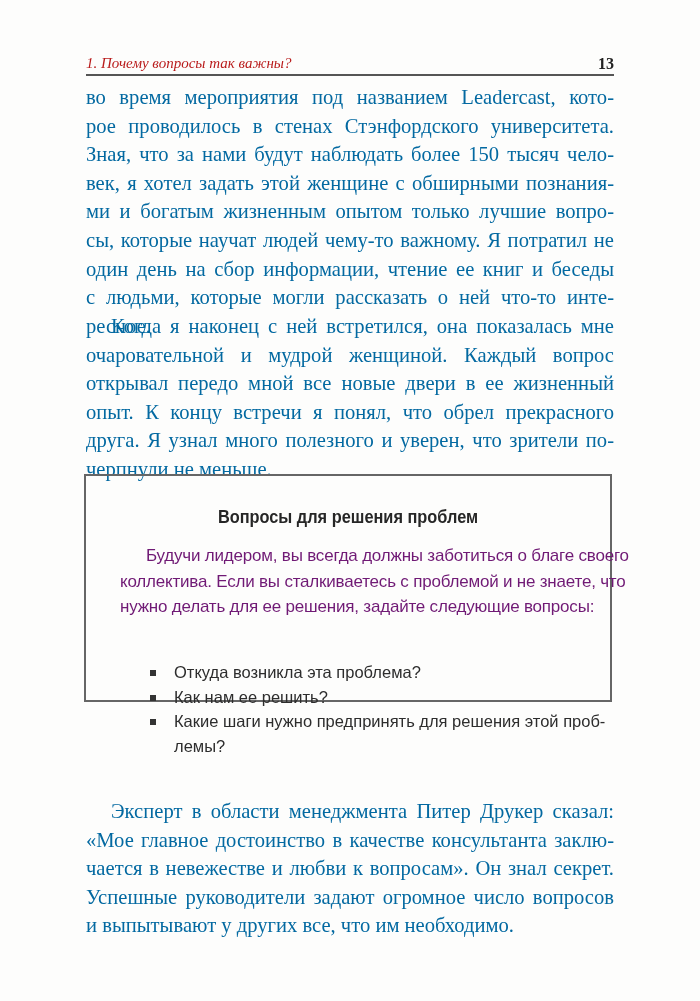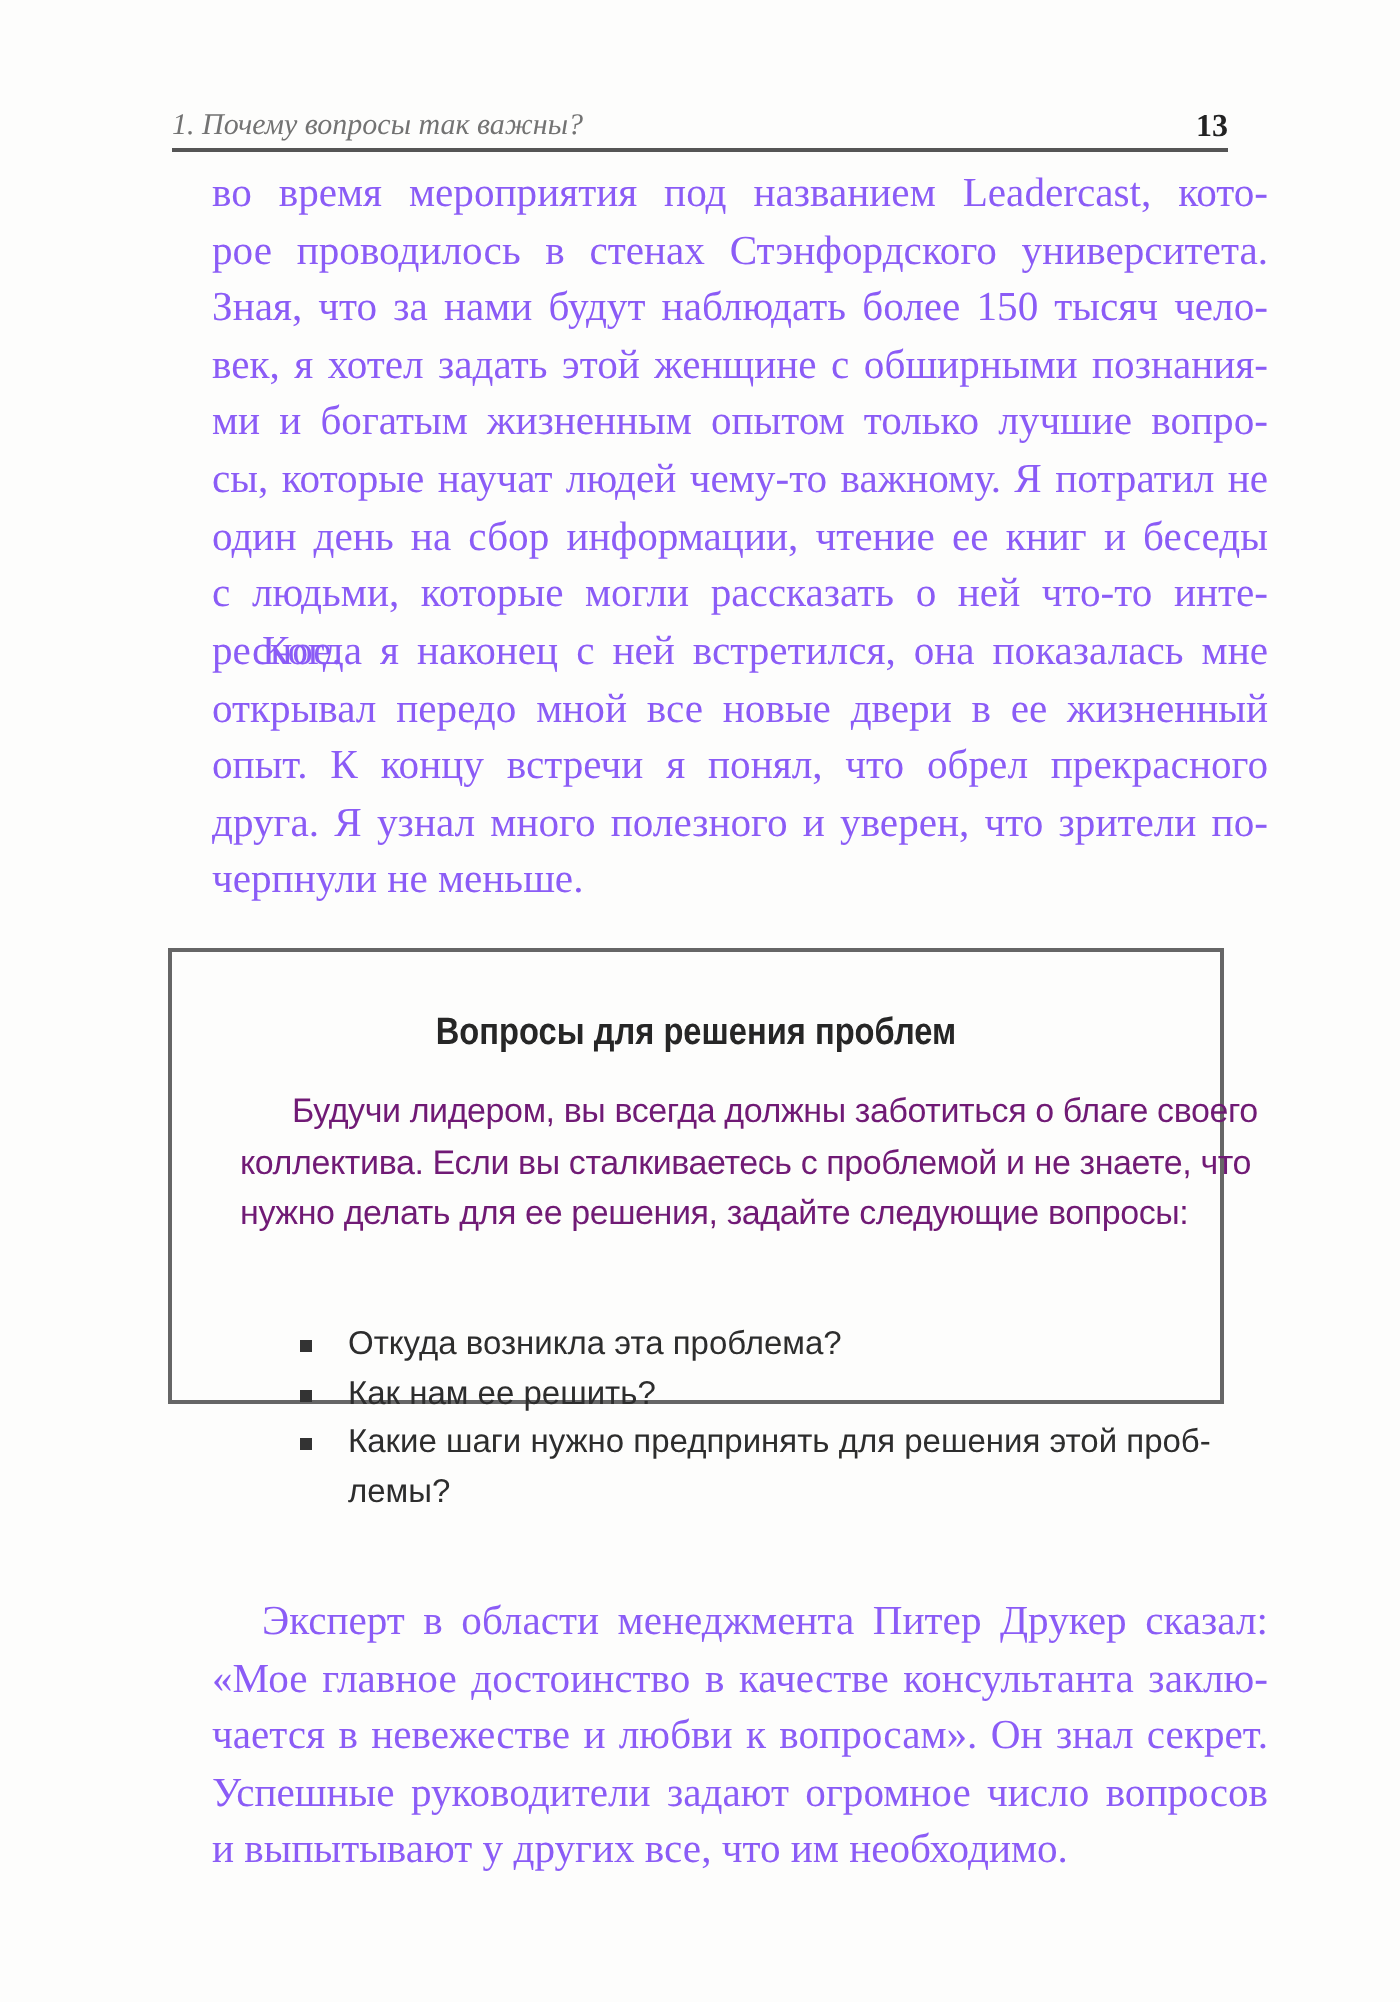--- a/index.html
+++ b/index.html
@@ -19,7 +19,7 @@
   }
   .running-head .title {
     position: absolute; left: 0; bottom: 2px;
-    font-style: italic; font-size: 15px; color: #737373;
+    font-style: italic; font-size: 15px; color: #b91c1c;
   }
   .running-head .pnum {
     position: absolute; right: 0; bottom: 1px;

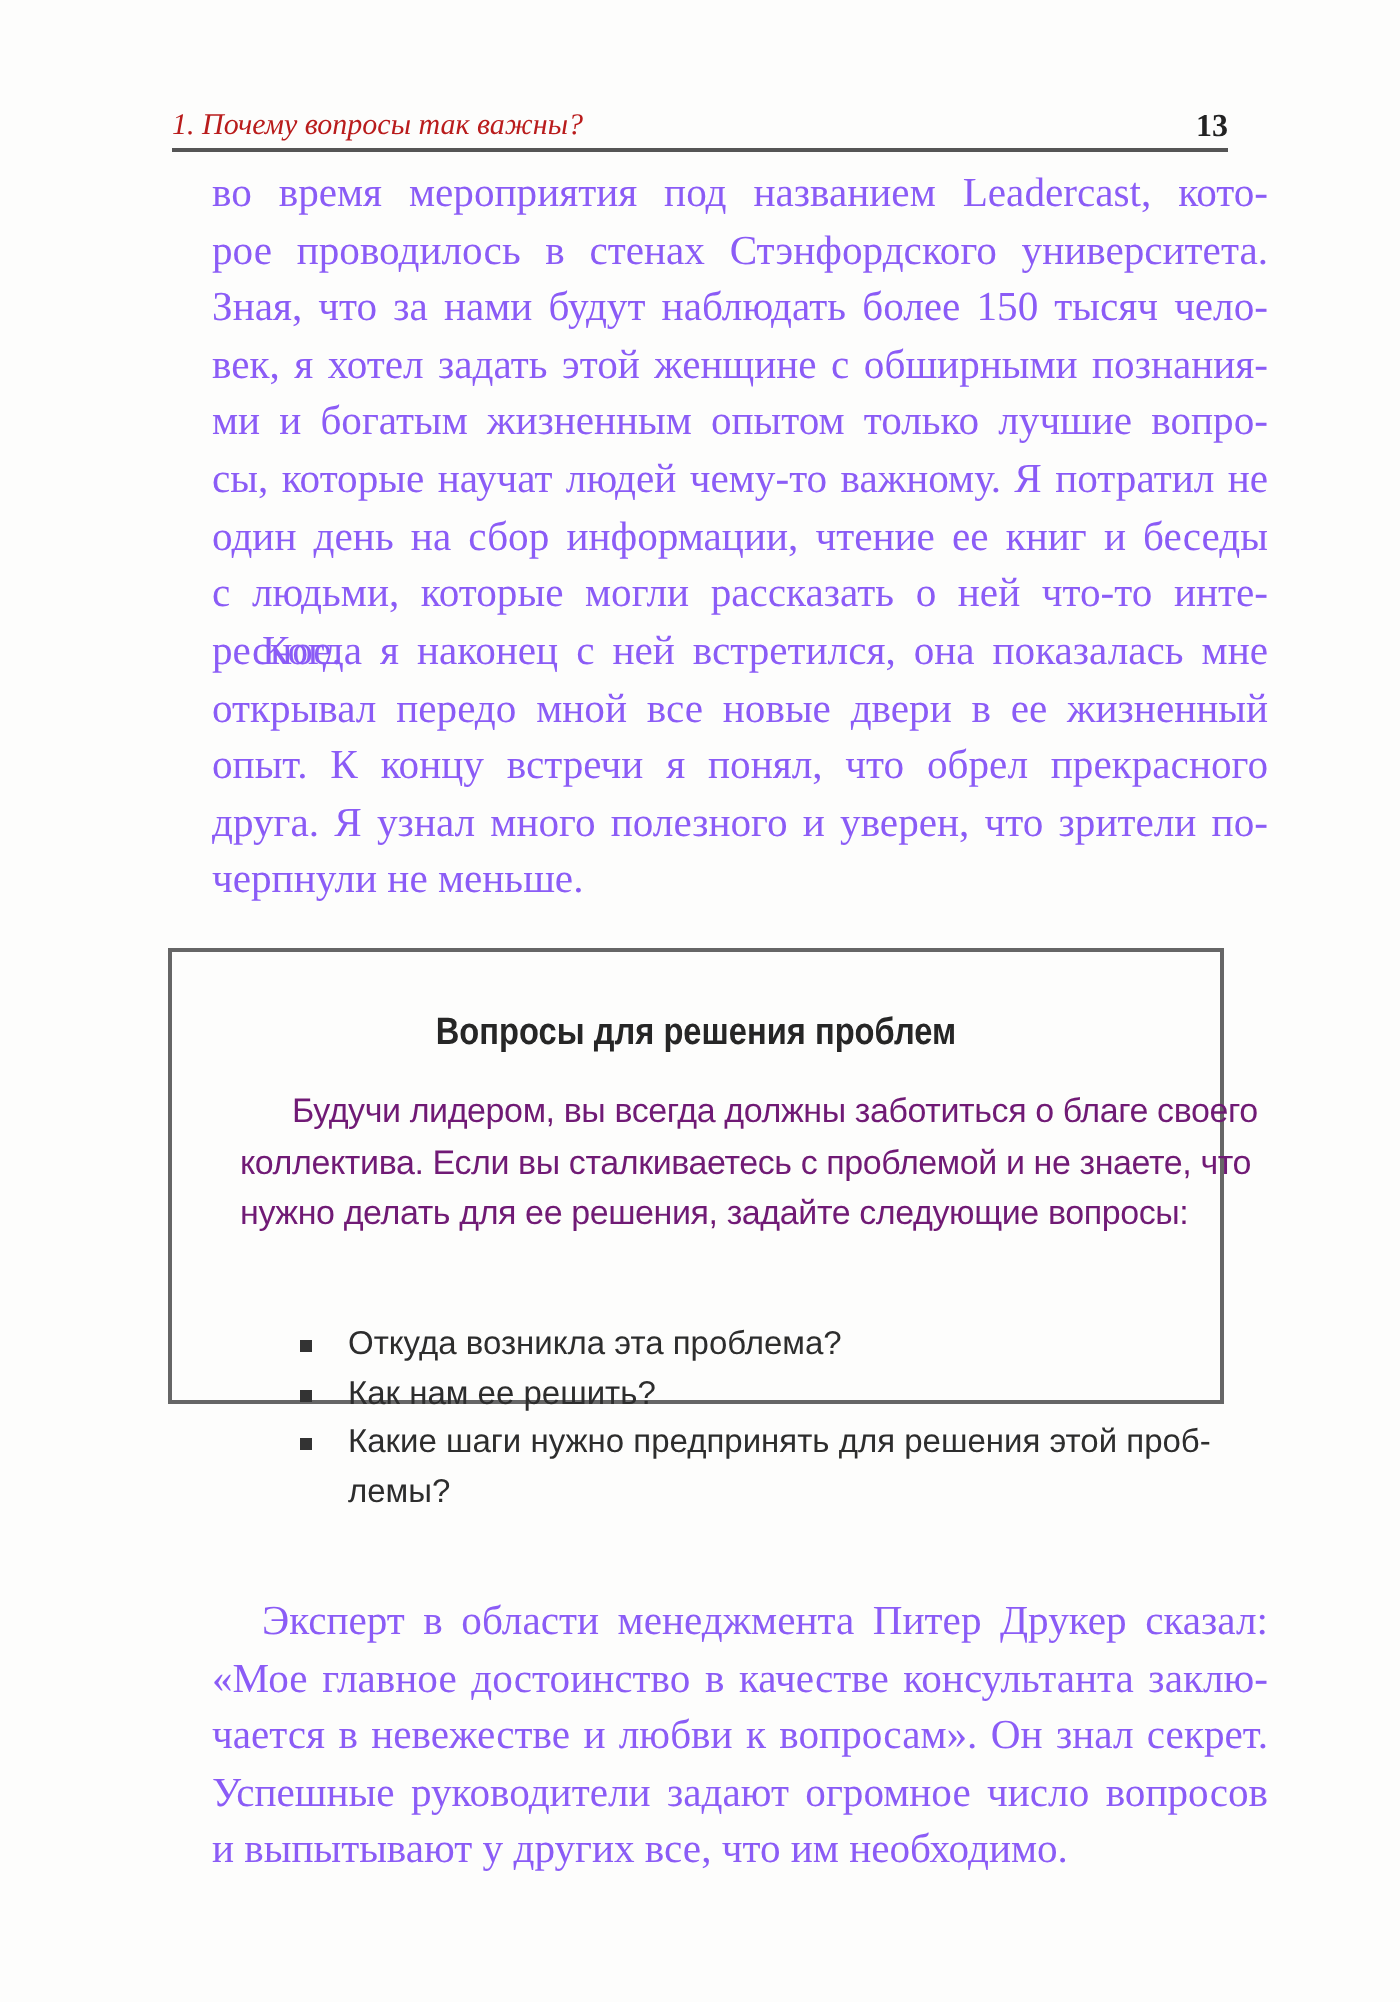--- a/index.html
+++ b/index.html
@@ -30,8 +30,7 @@
     font-size: 20.6px;
     line-height: 28.6px;
     text-align: justify;
-    color: #8b5cf6;
-    margin-left: 20px;
+    color: #0369a1;
   }
   .block1 { position: absolute; left: 0; top: 83px; width: 528px; }
   .block2 { position: absolute; left: 0; top: 312px; width: 528px; }

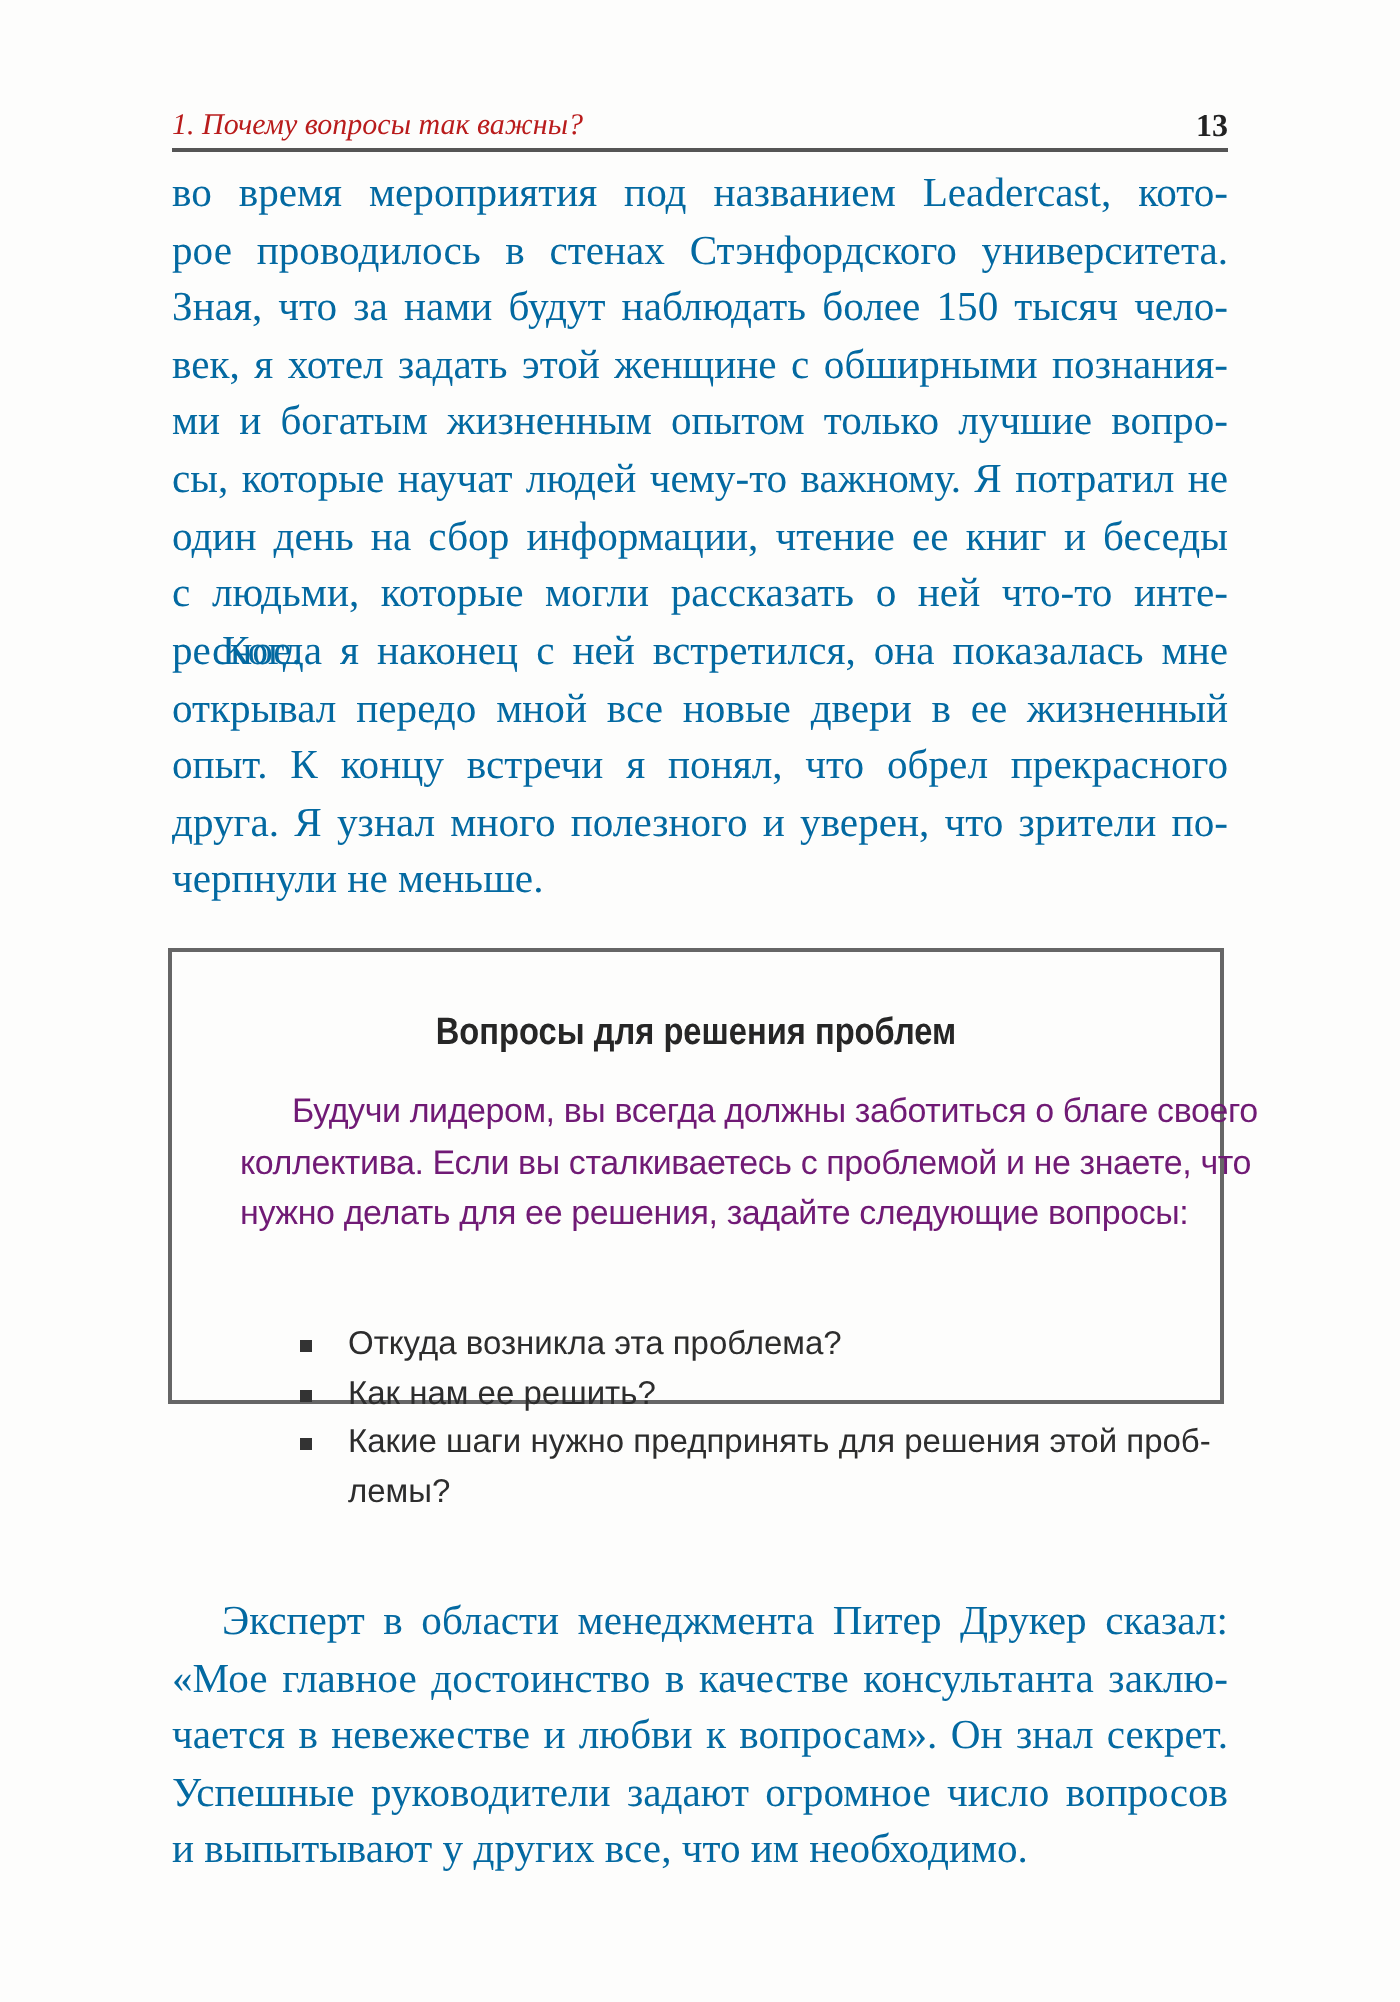--- a/index.html
+++ b/index.html
@@ -91,6 +91,7 @@
 
   <div class="body-text block2">
     <span class="line" style="padding-left:25px">Когда я наконец с ней встретился, она показалась мне</span>
+    <span class="line">очаровательной и мудрой женщиной. Каждый вопрос</span>
     <span class="line">открывал передо мной все новые двери в ее жизненный</span>
     <span class="line">опыт. К концу встречи я понял, что обрел прекрасного</span>
     <span class="line">друга. Я узнал много полезного и уверен, что зрители по-</span>

